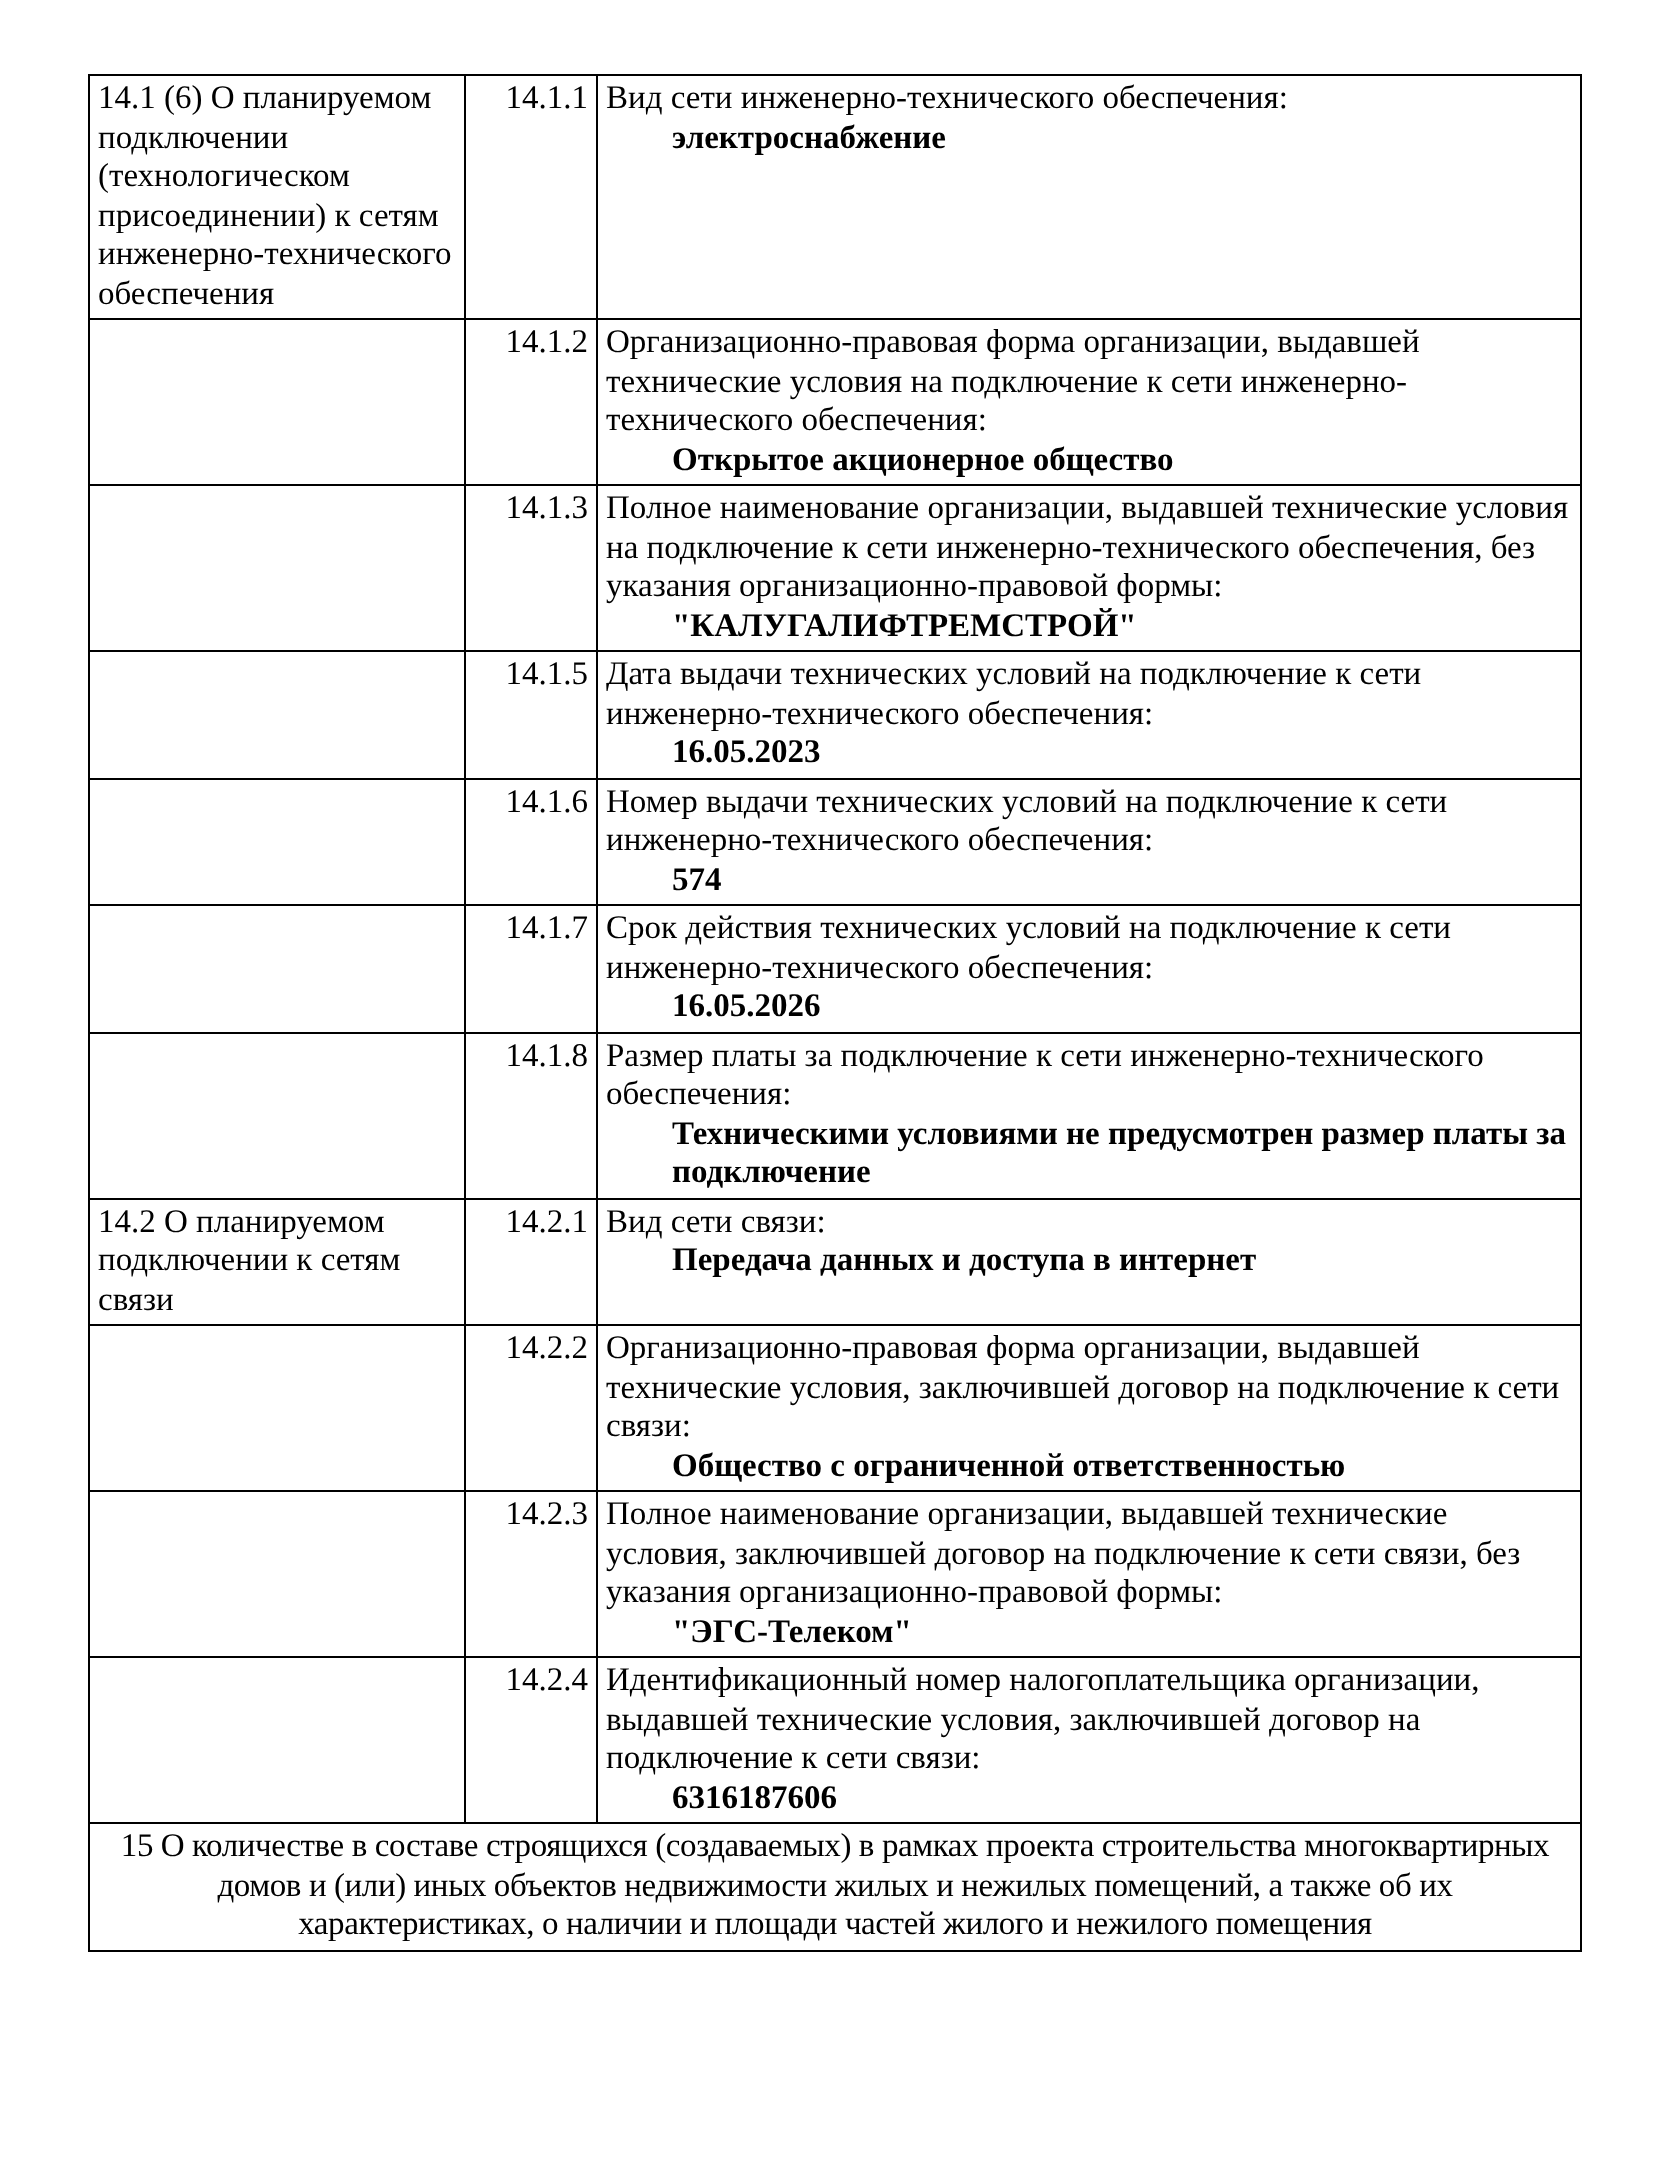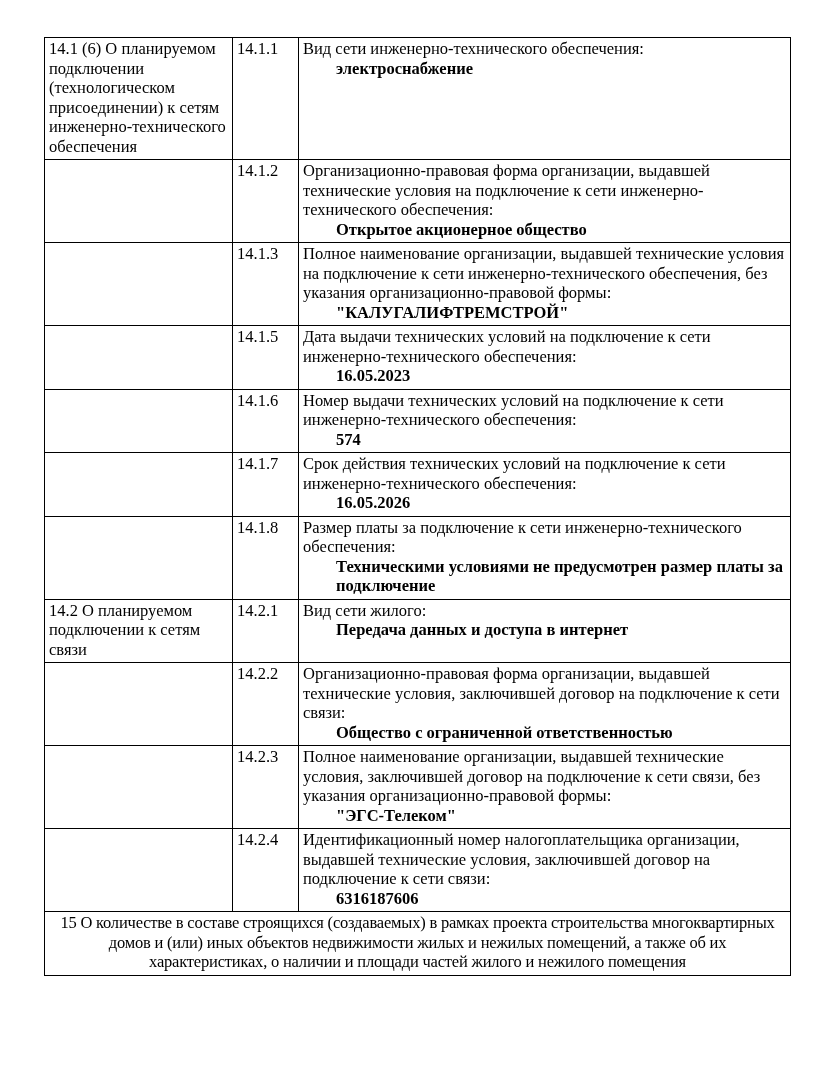--- a/index.html
+++ b/index.html
@@ -37,7 +37,7 @@
     overflow: hidden;
   }
   td.c1 { width: 188px; margin-top: 45px; }
-  td.c2 { width: 66px; vertical-align: middle; }
+  td.c2 { width: 66px; vertical-align: middle; text-align: right; }
   td.c3 { width: 492px; }
   .val { font-weight: bold; margin-left: 33px; }
   td.footer-cell {

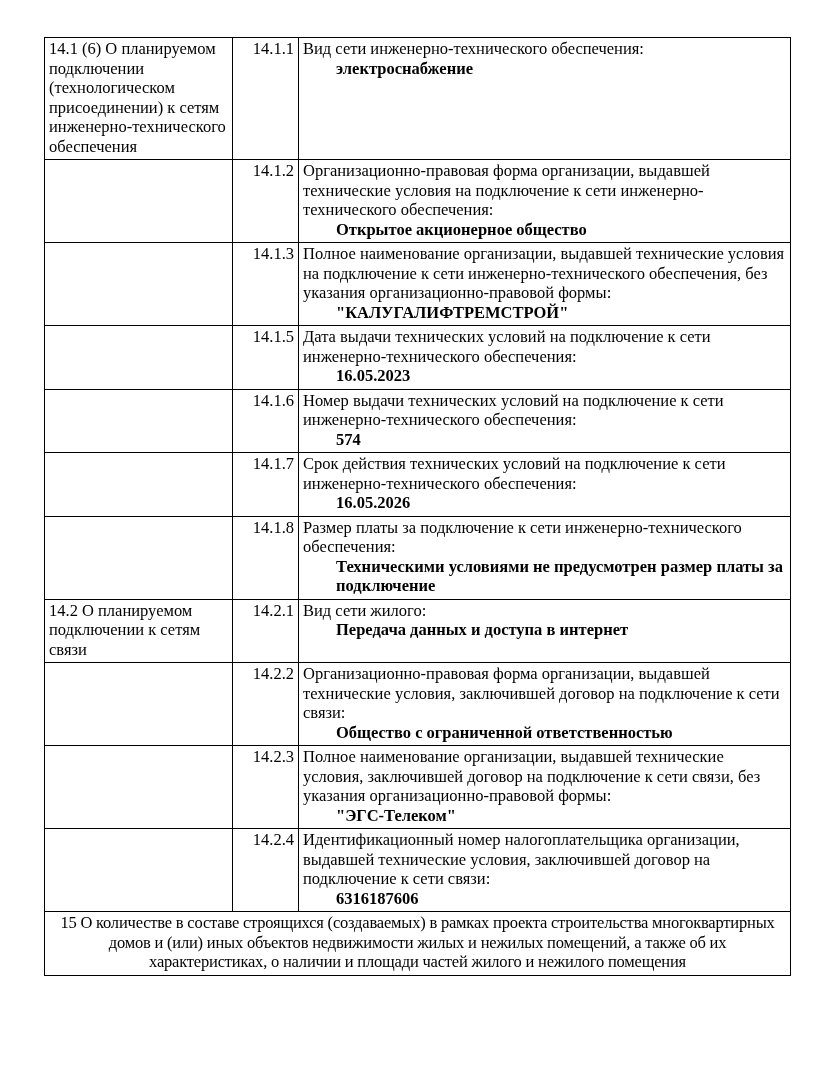--- a/index.html
+++ b/index.html
@@ -142,7 +142,7 @@
             <span>14.2.1</span>
           </td>
           <td class="c3">
-            <div>Вид сети жилого:</div>
+            <div>Вид сети связи:</div>
             <div class="val">Передача данных и доступа в интернет</div>
           </td>
         </tr>

